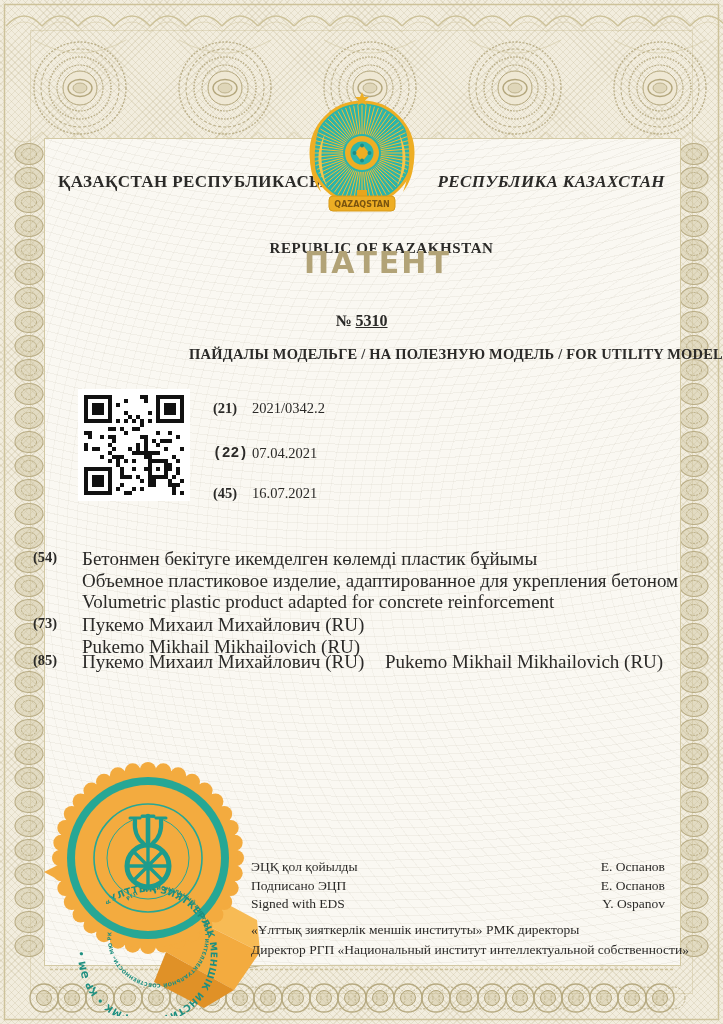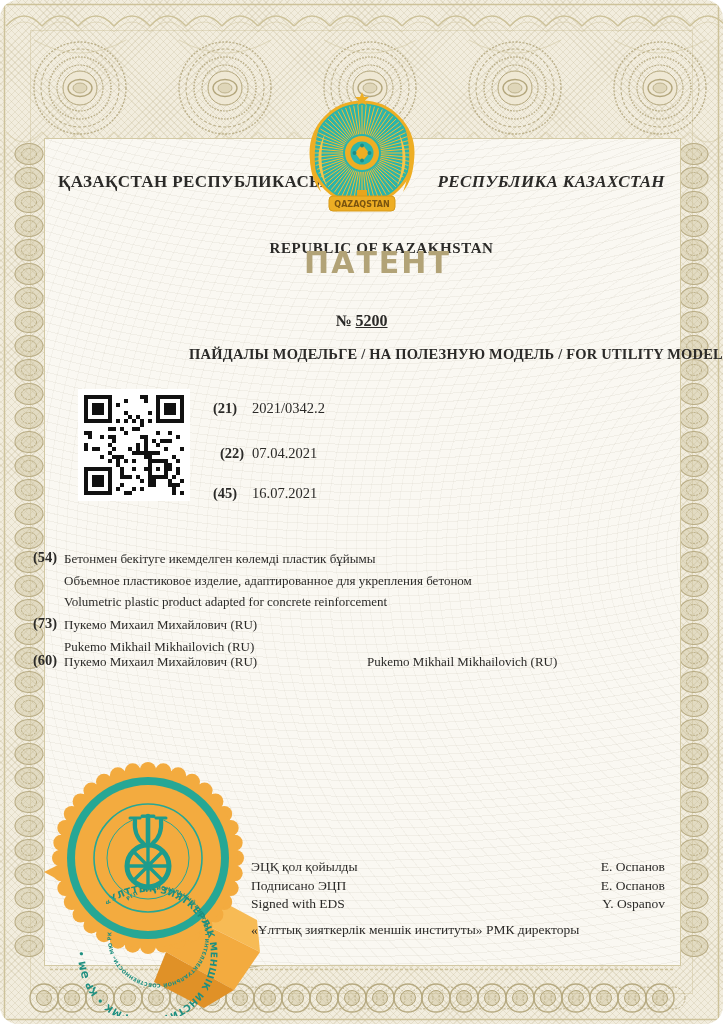--- a/index.html
+++ b/index.html
@@ -11,7 +11,6 @@
       repeating-linear-gradient(-45deg, rgba(179,166,124,.20) 0 1px, transparent 1px 5px);
     font-family:"Liberation Serif","DejaVu Serif",serif;
     color:#2b2a28;
-    border-radius:18px;
   }
   #border-svg{position:absolute;left:0;top:0;z-index:1;pointer-events:none;}
   .content{

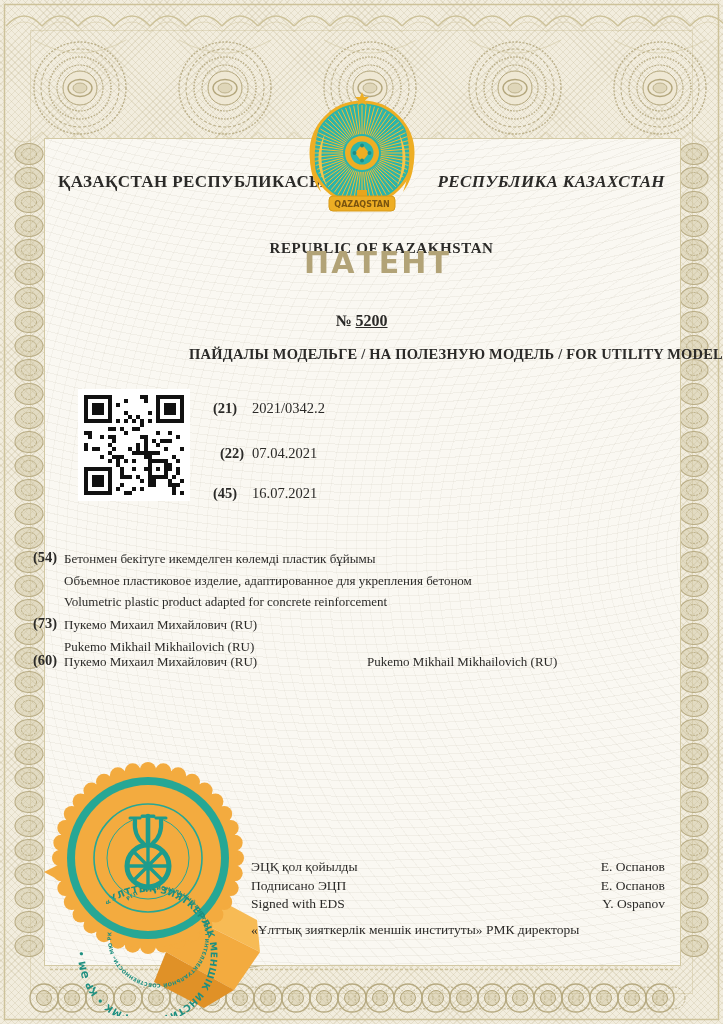--- a/index.html
+++ b/index.html
@@ -416,7 +416,7 @@
 
   <div class="abs number-line" style="top:312px; z-index:3;">
     <span>№</span>
-    <span class="u">5200</span>
+    <span class="u">5310</span>
   </div>
 
   <div class="abs kind-line" style="top:346px; z-index:3;">ПАЙДАЛЫ МОДЕЛЬГЕ / НА ПОЛЕЗНУЮ МОДЕЛЬ / FOR UTILITY MODEL</div>

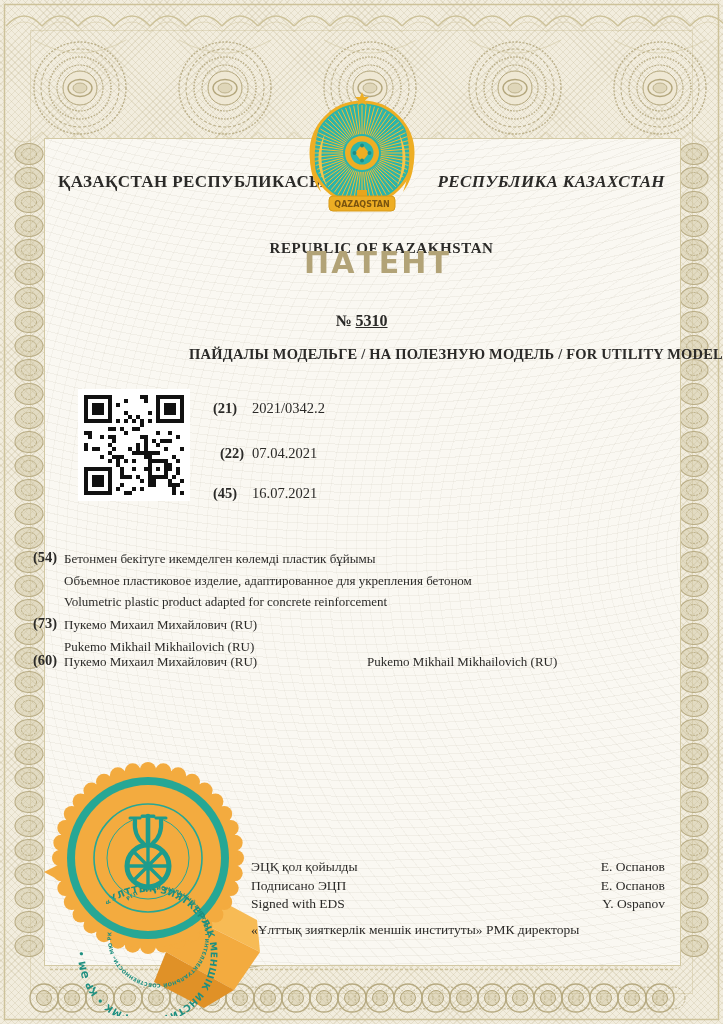--- a/index.html
+++ b/index.html
@@ -556,7 +556,7 @@
   <div class="abs inid-label" style="left:213px; top:400px; z-index:3;">(21)</div>
   <div class="abs inid-value" style="left:252px; top:400px; z-index:3;">2021/0342.2</div>
 
-  <div class="abs inid-label" style="left:220px; top:445px; z-index:3;">(22)</div>
+  <div class="abs inid-label" style="left:213px; top:445px; z-index:3;font-family:Liberation Mono, monospace;">(22)</div>
   <div class="abs inid-value" style="left:252px; top:445px; z-index:3;">07.04.2021</div>
 
   <div class="abs inid-label" style="left:213px; top:485px; z-index:3;">(45)</div>

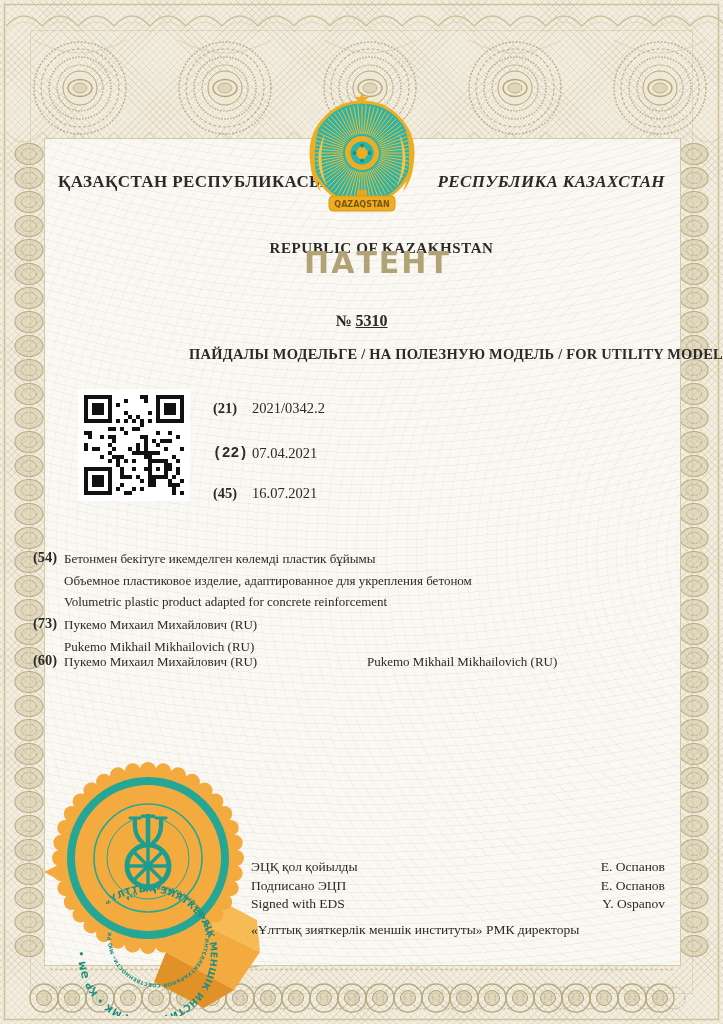--- a/index.html
+++ b/index.html
@@ -33,7 +33,7 @@
   .qr-box{background:#ffffff;width:112px;height:112px;display:flex;align-items:center;justify-content:center;}
   .inid-label{font-weight:bold;font-size:14.5px;}
   .inid-value{font-size:14.5px;}
-  .field-lines{font-size:13px;line-height:21.5px;}
+  .field-lines{font-size:19px;line-height:21.5px;margin-left:18px;}
   .sig{font-size:13.5px;line-height:18.5px;}
   .sig-right{text-align:right;}
   .dir{font-size:13.5px;line-height:19.5px;white-space:nowrap;}

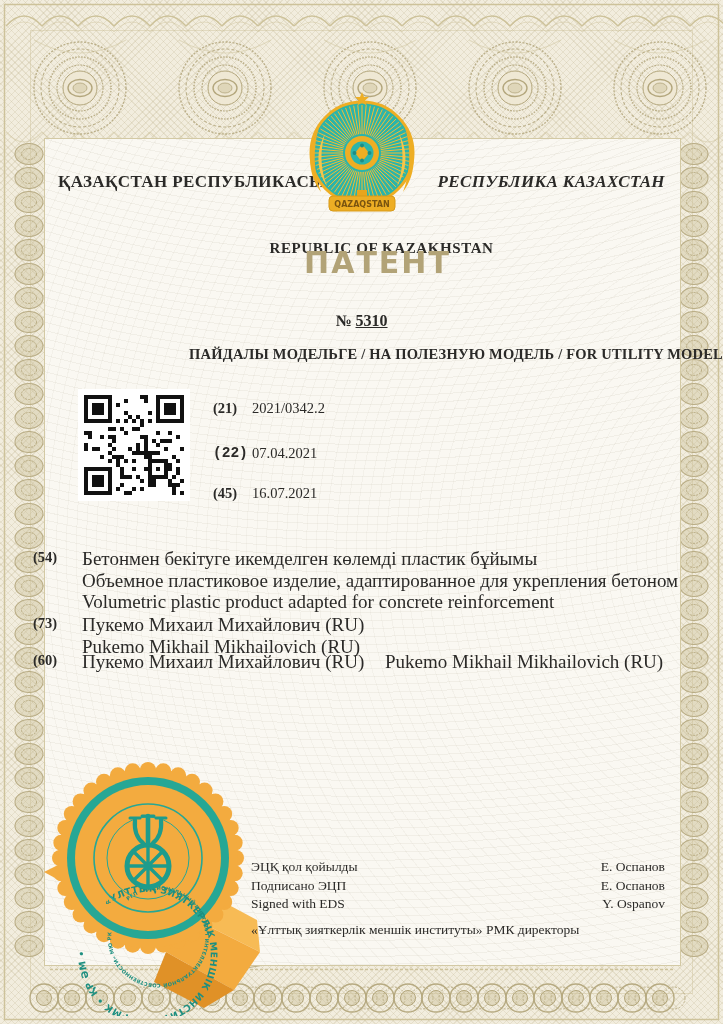--- a/index.html
+++ b/index.html
@@ -575,7 +575,7 @@
     <div>Pukemo Mikhail Mikhailovich (RU)</div>
   </div>
 
-  <div class="abs inid-label" style="left:33px; top:652px; z-index:3;">(60)</div>
+  <div class="abs inid-label" style="left:33px; top:652px; z-index:3;">(85)</div>
   <div class="abs field-lines" style="left:64px; top:651px; z-index:3;">Пукемо Михаил Михайлович (RU)</div>
   <div class="abs field-lines" style="left:367px; top:651px; z-index:3;">Pukemo Mikhail Mikhailovich (RU)</div>
 

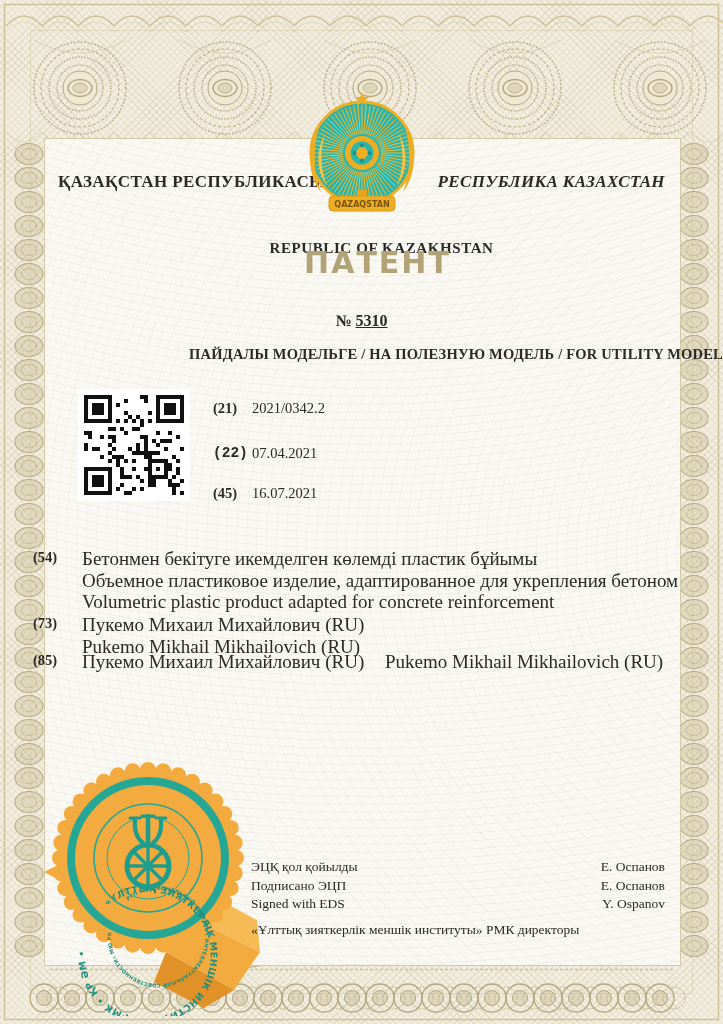--- a/index.html
+++ b/index.html
@@ -660,6 +660,7 @@
 
   <div class="abs dir" style="left:251px; top:920px; z-index:3;">
     <div>«Ұлттық зияткерлік меншік институты» РМК директоры</div>
+    <div>Директор РГП «Национальный институт интеллектуальной собственности»</div>
   </div>
 
 </div>

